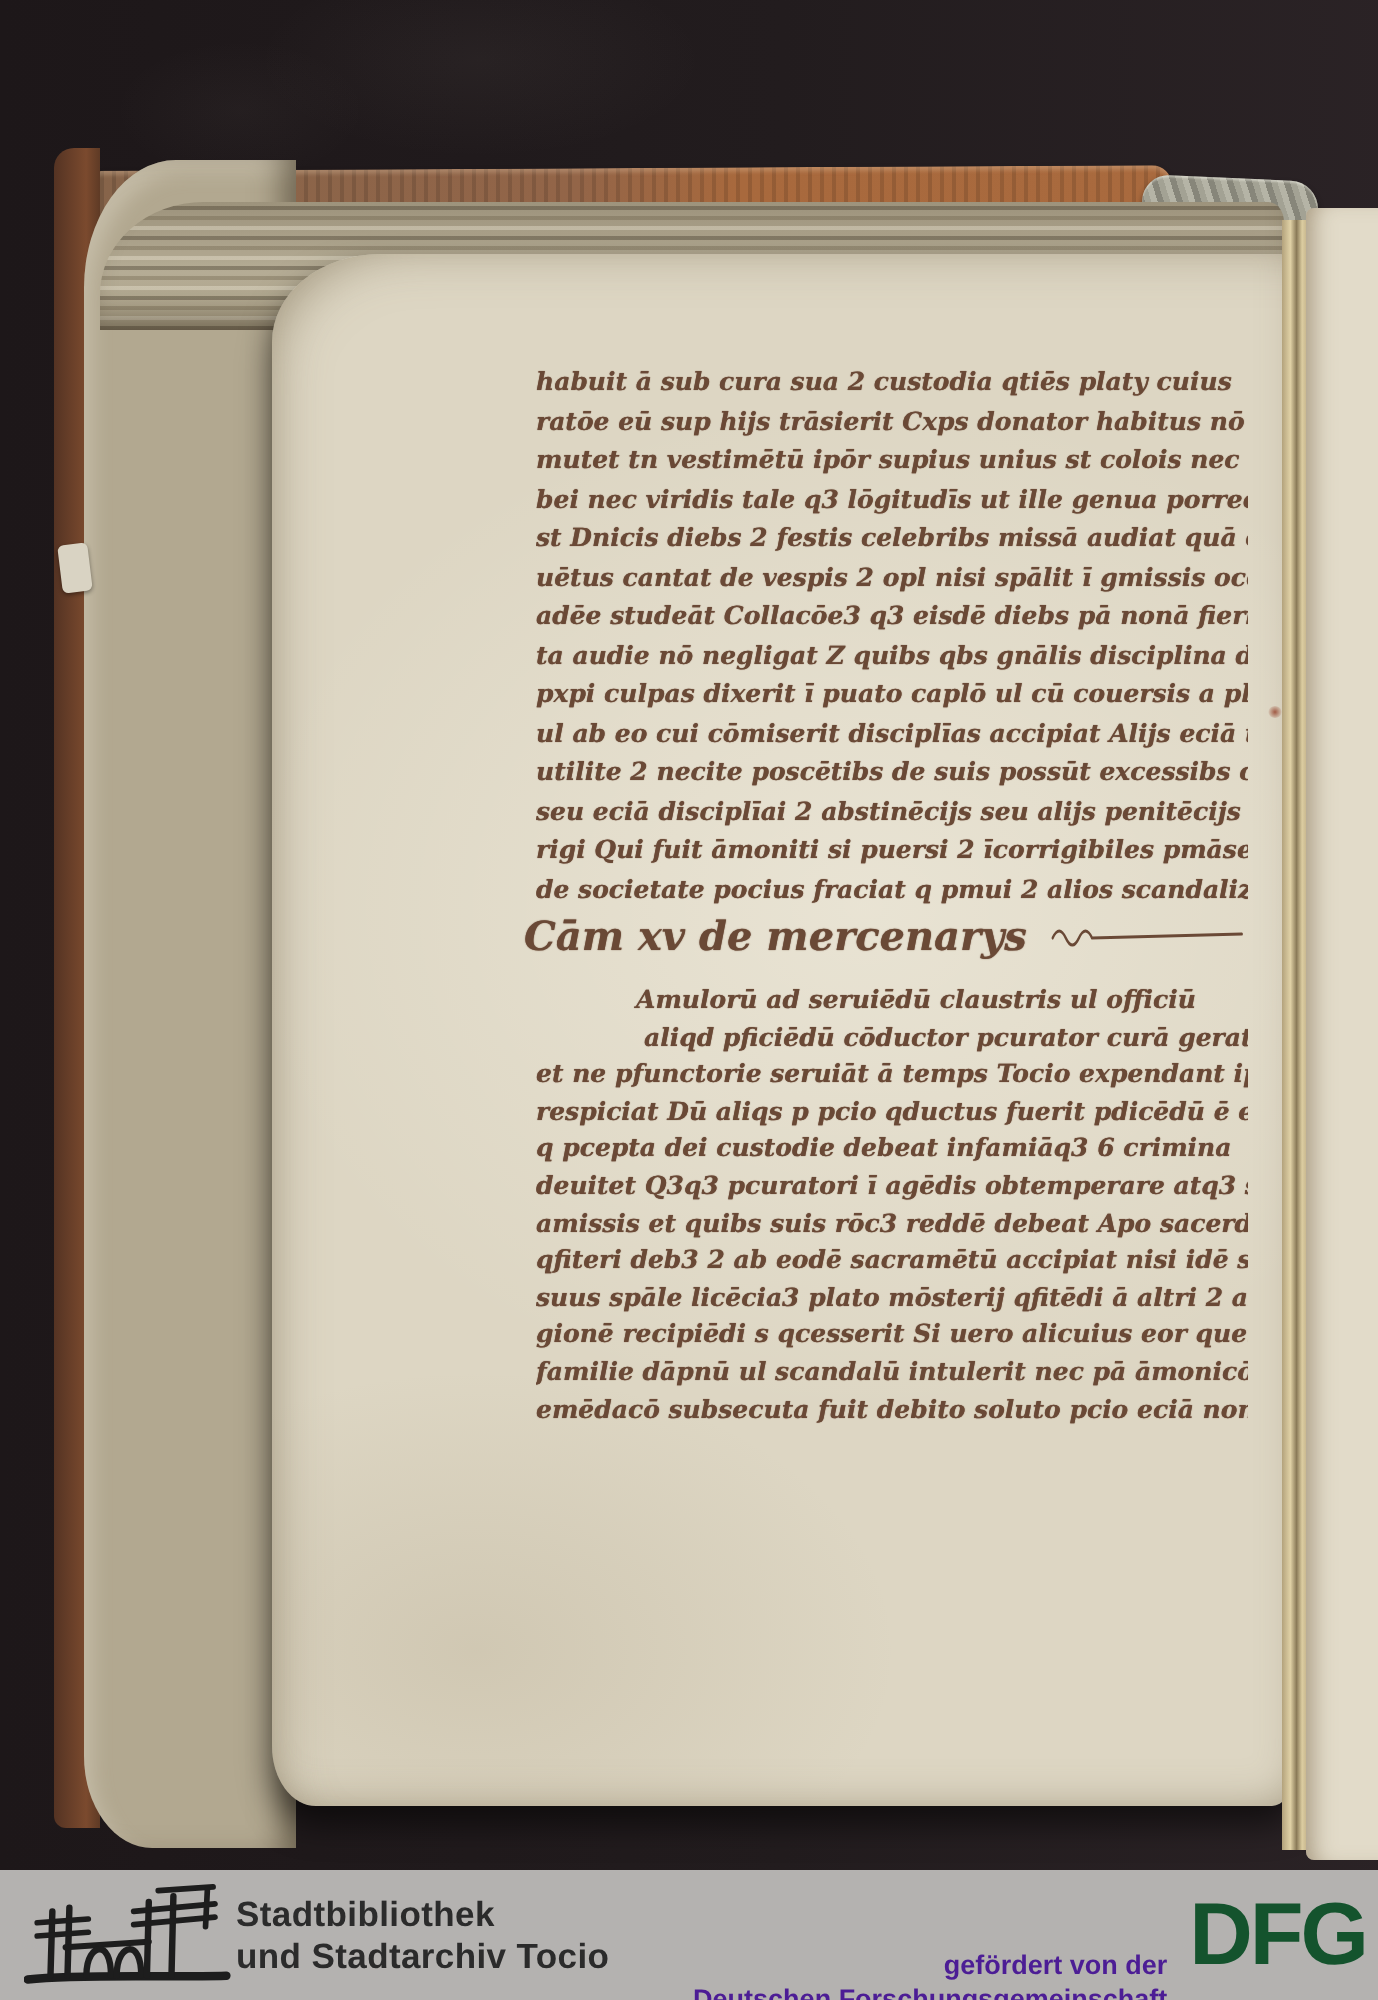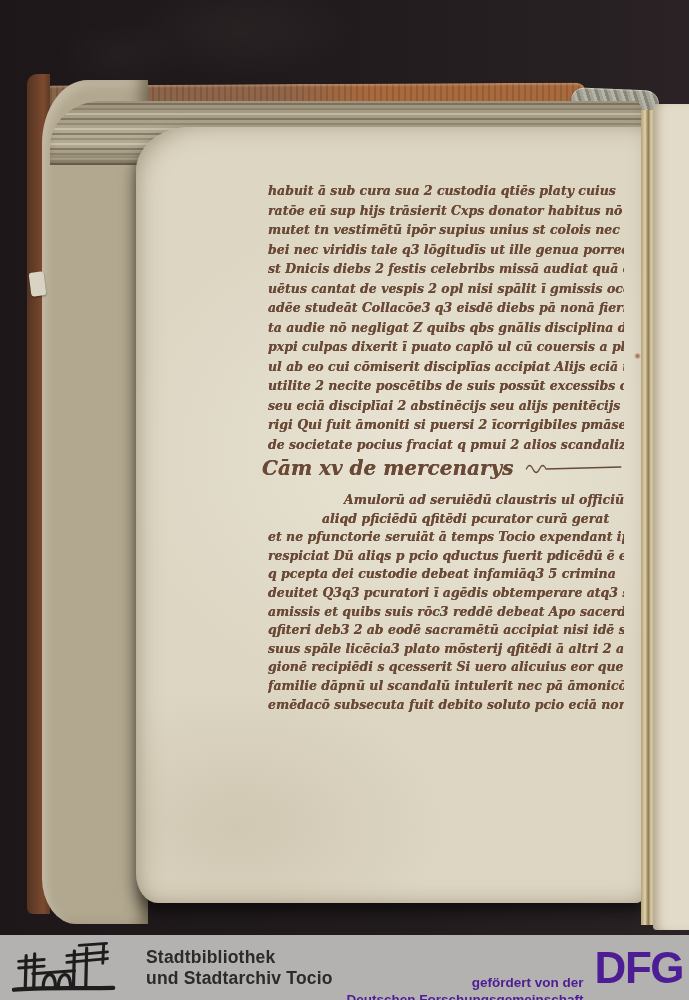--- a/index.html
+++ b/index.html
@@ -180,7 +180,7 @@
         </div>
 
         <div class="para para-2">
-            <div class="ms-line" style="padding-left: 50px; text-align: right;">Amulorū ad seruiēdū claustris ul officiū</div>
+            <div class="ms-line" style="padding-left: 50px;">Amulorū ad seruiēdū claustris ul officiū</div>
             <div class="ms-line" style="padding-left: 54px;">aliqd pficiēdū qfitēdi pcurator curā gerat</div>
             <div class="ms-line">et ne pfunctorie seruiāt ā temps Tocio expendant ipe</div>
             <div class="ms-line">respiciat Dū aliqs p pcio qductus fuerit pdicēdū ē ei</div>

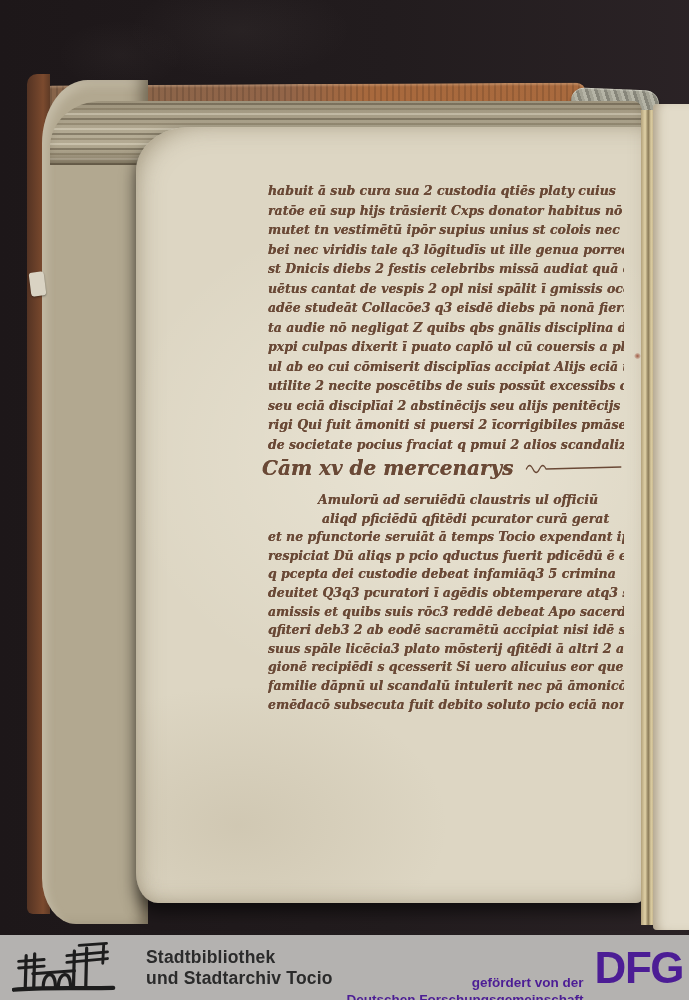--- a/index.html
+++ b/index.html
@@ -181,7 +181,7 @@
 
         <div class="para para-2">
             <div class="ms-line" style="padding-left: 50px;">Amulorū ad seruiēdū claustris ul officiū</div>
-            <div class="ms-line" style="padding-left: 54px;">aliqd pficiēdū qfitēdi pcurator curā gerat</div>
+            <div class="ms-line" style="padding-left: 54px;">aliqd pficiēdū cōductor pcurator curā gerat</div>
             <div class="ms-line">et ne pfunctorie seruiāt ā temps Tocio expendant ipe</div>
             <div class="ms-line">respiciat Dū aliqs p pcio qductus fuerit pdicēdū ē ei</div>
             <div class="ms-line">q pcepta dei custodie debeat infamiāq3 5 crimina</div>

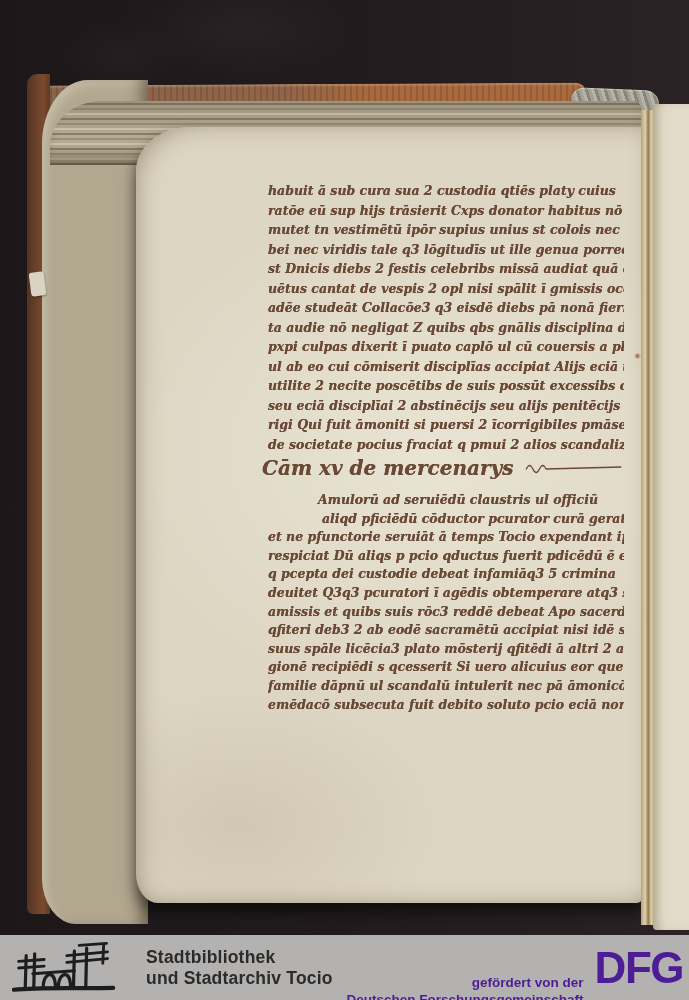--- a/index.html
+++ b/index.html
@@ -184,7 +184,7 @@
             <div class="ms-line" style="padding-left: 54px;">aliqd pficiēdū cōductor pcurator curā gerat</div>
             <div class="ms-line">et ne pfunctorie seruiāt ā temps Tocio expendant ipe</div>
             <div class="ms-line">respiciat Dū aliqs p pcio qductus fuerit pdicēdū ē ei</div>
-            <div class="ms-line">q pcepta dei custodie debeat infamiāq3 5 crimina</div>
+            <div class="ms-line">q pcepta dei custodie debeat infamiāq3 6 crimina</div>
             <div class="ms-line">deuitet Q3q3 pcuratori ī agēdis obtemperare atq3 s de</div>
             <div class="ms-line">amissis et quibs suis rōc3 reddē debeat Apo sacerdoti suo</div>
             <div class="ms-line">qfiteri deb3 2 ab eodē sacramētū accipiat nisi idē sacerdos</div>

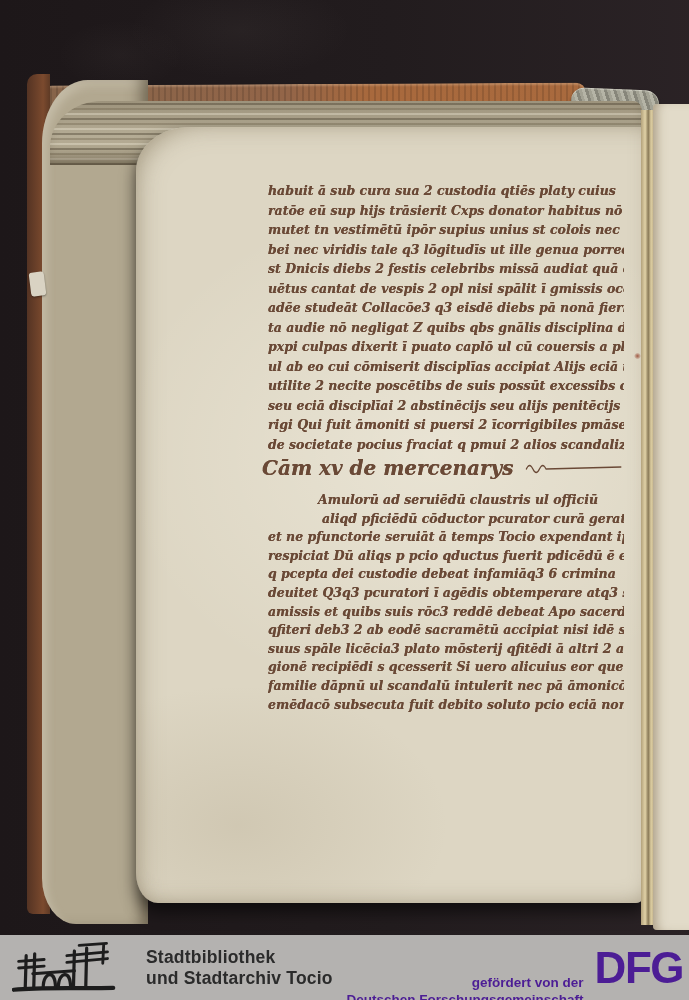--- a/index.html
+++ b/index.html
@@ -122,7 +122,7 @@
   }
   .logo-sketch{margin-left:12px;flex:0 0 auto;}
   .lib-name{
-    margin-left:30px;
+    margin-left:2px;
     font-size:17.5px;line-height:21px;font-weight:bold;letter-spacing:.2px;
     color:#2b2b2b;
   }

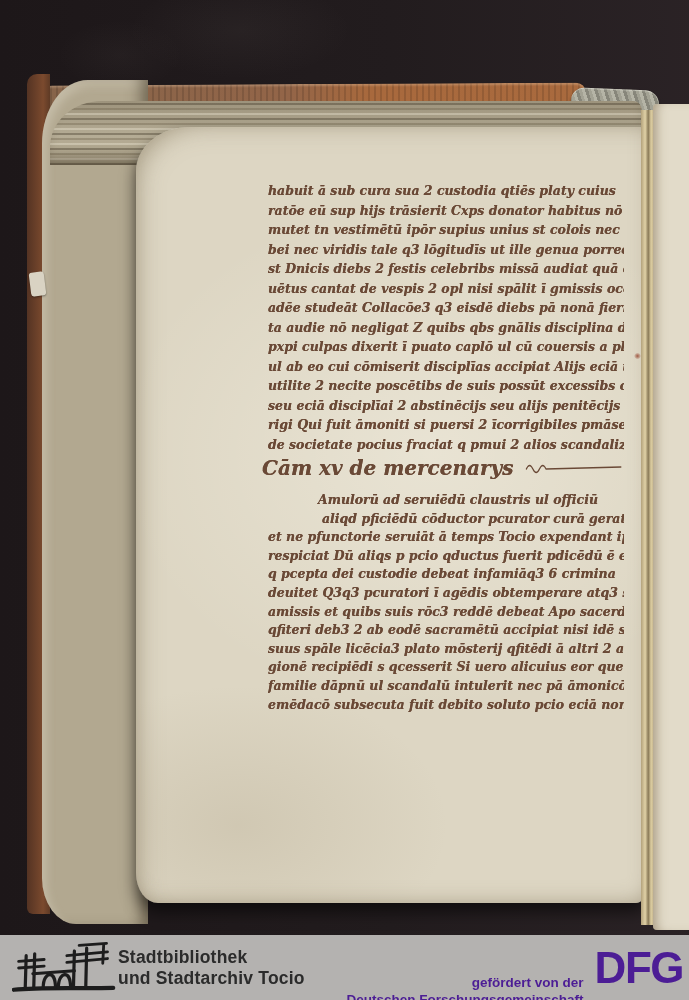--- a/index.html
+++ b/index.html
@@ -132,7 +132,7 @@
     color:#4c1d95;margin-right:11px;margin-top:48px;
   }
   .dfg-logo{
-    font-size:44px;font-weight:bold;letter-spacing:-1.5px;color:#4c1d95;
+    font-size:44px;font-weight:bold;letter-spacing:-1.5px;color:#14532d;
     line-height:60px;margin-right:6px;flex:0 0 auto;
     font-family:"Liberation Sans",sans-serif;
   }

